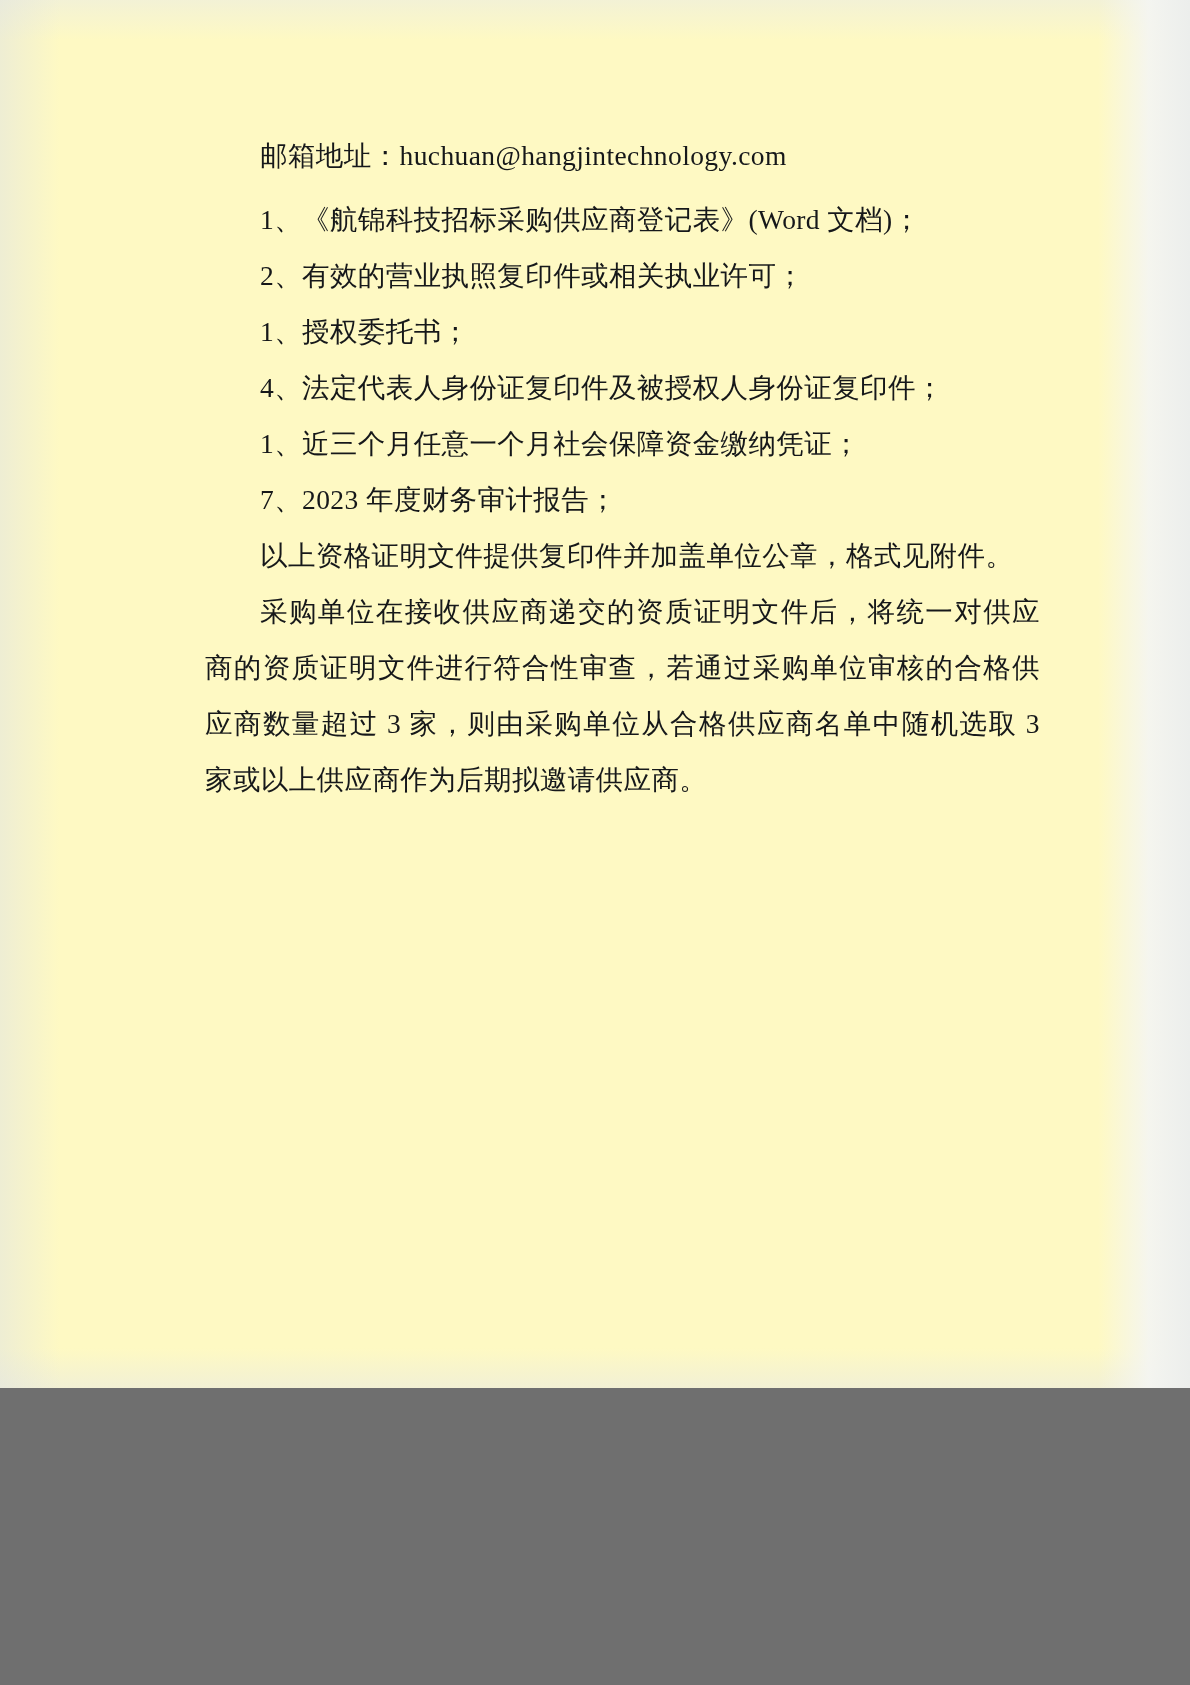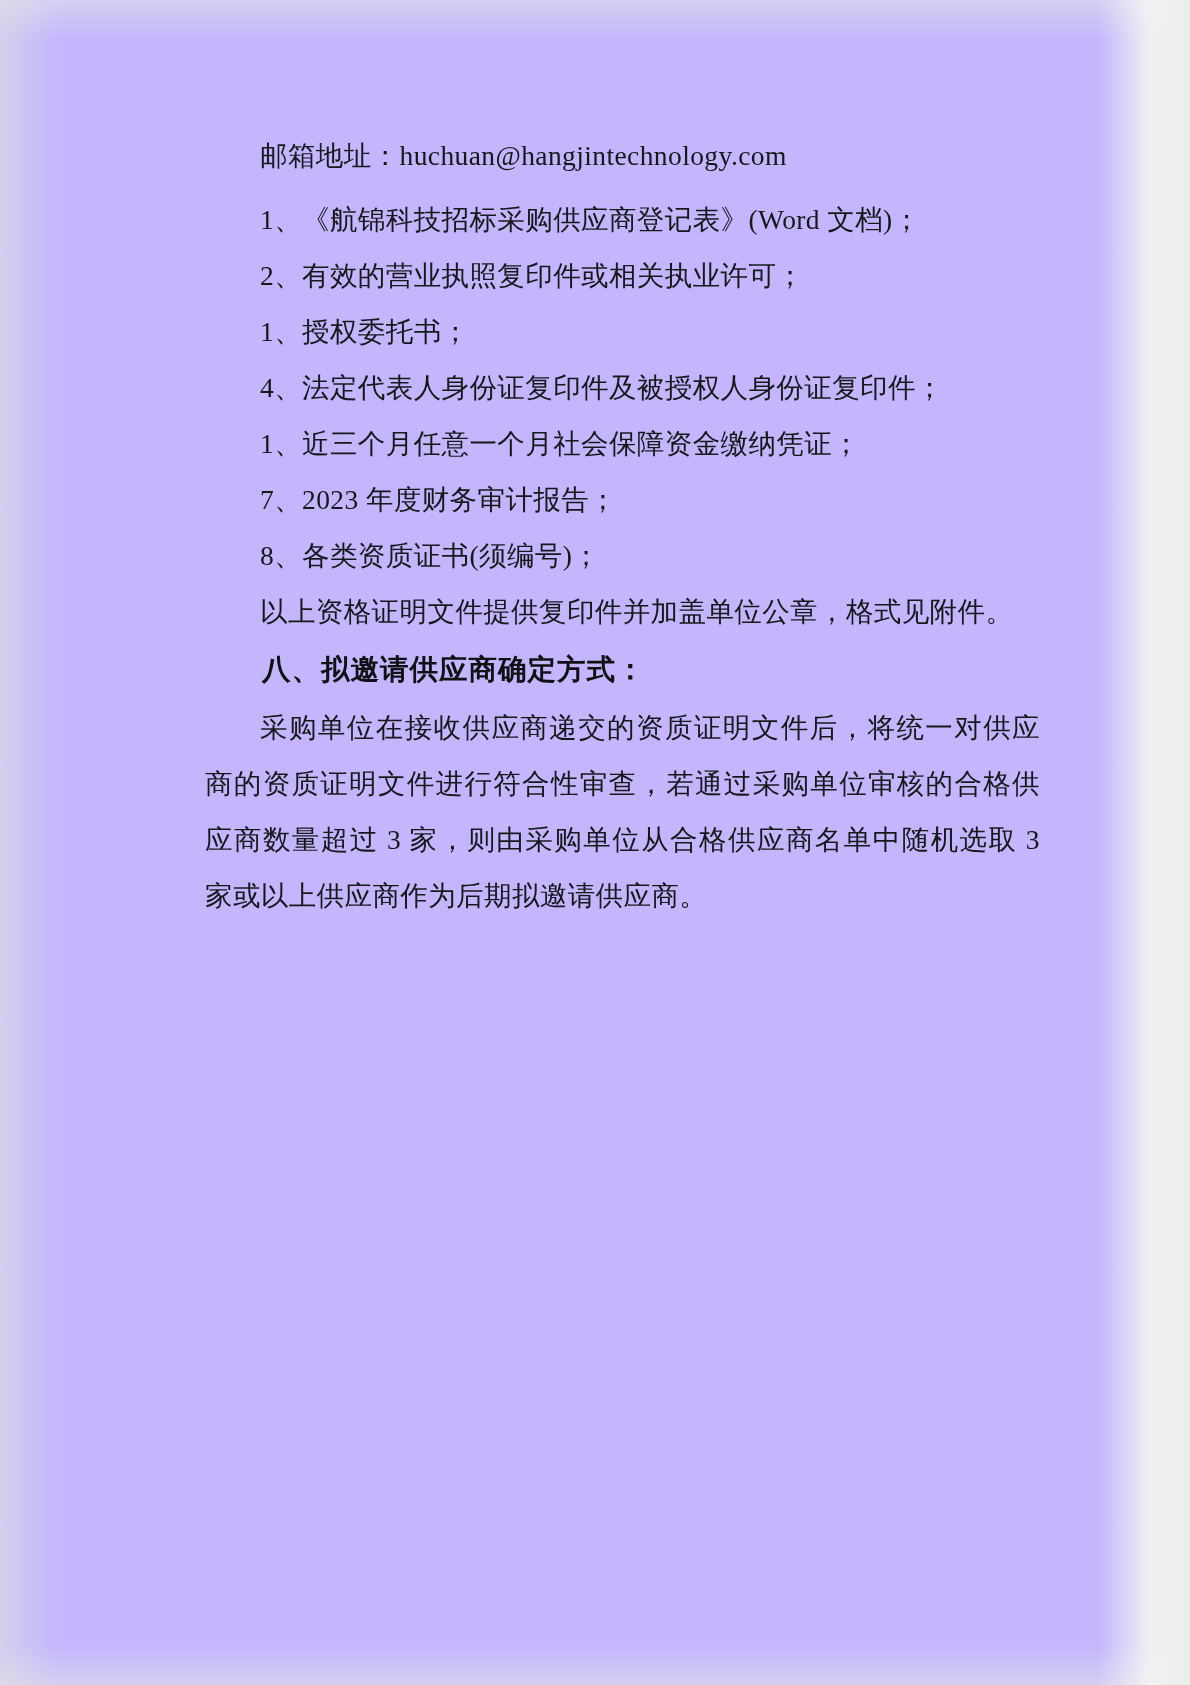--- a/index.html
+++ b/index.html
@@ -10,9 +10,9 @@
   .page {
     position: relative;
     width: 1190px;
-    height: 1685px;
+    height: 1388px;
     margin: 0 auto;
-    background: #c4b5fd;
+    background: #fef9c3;
     overflow: hidden;
     box-sizing: border-box;
   }

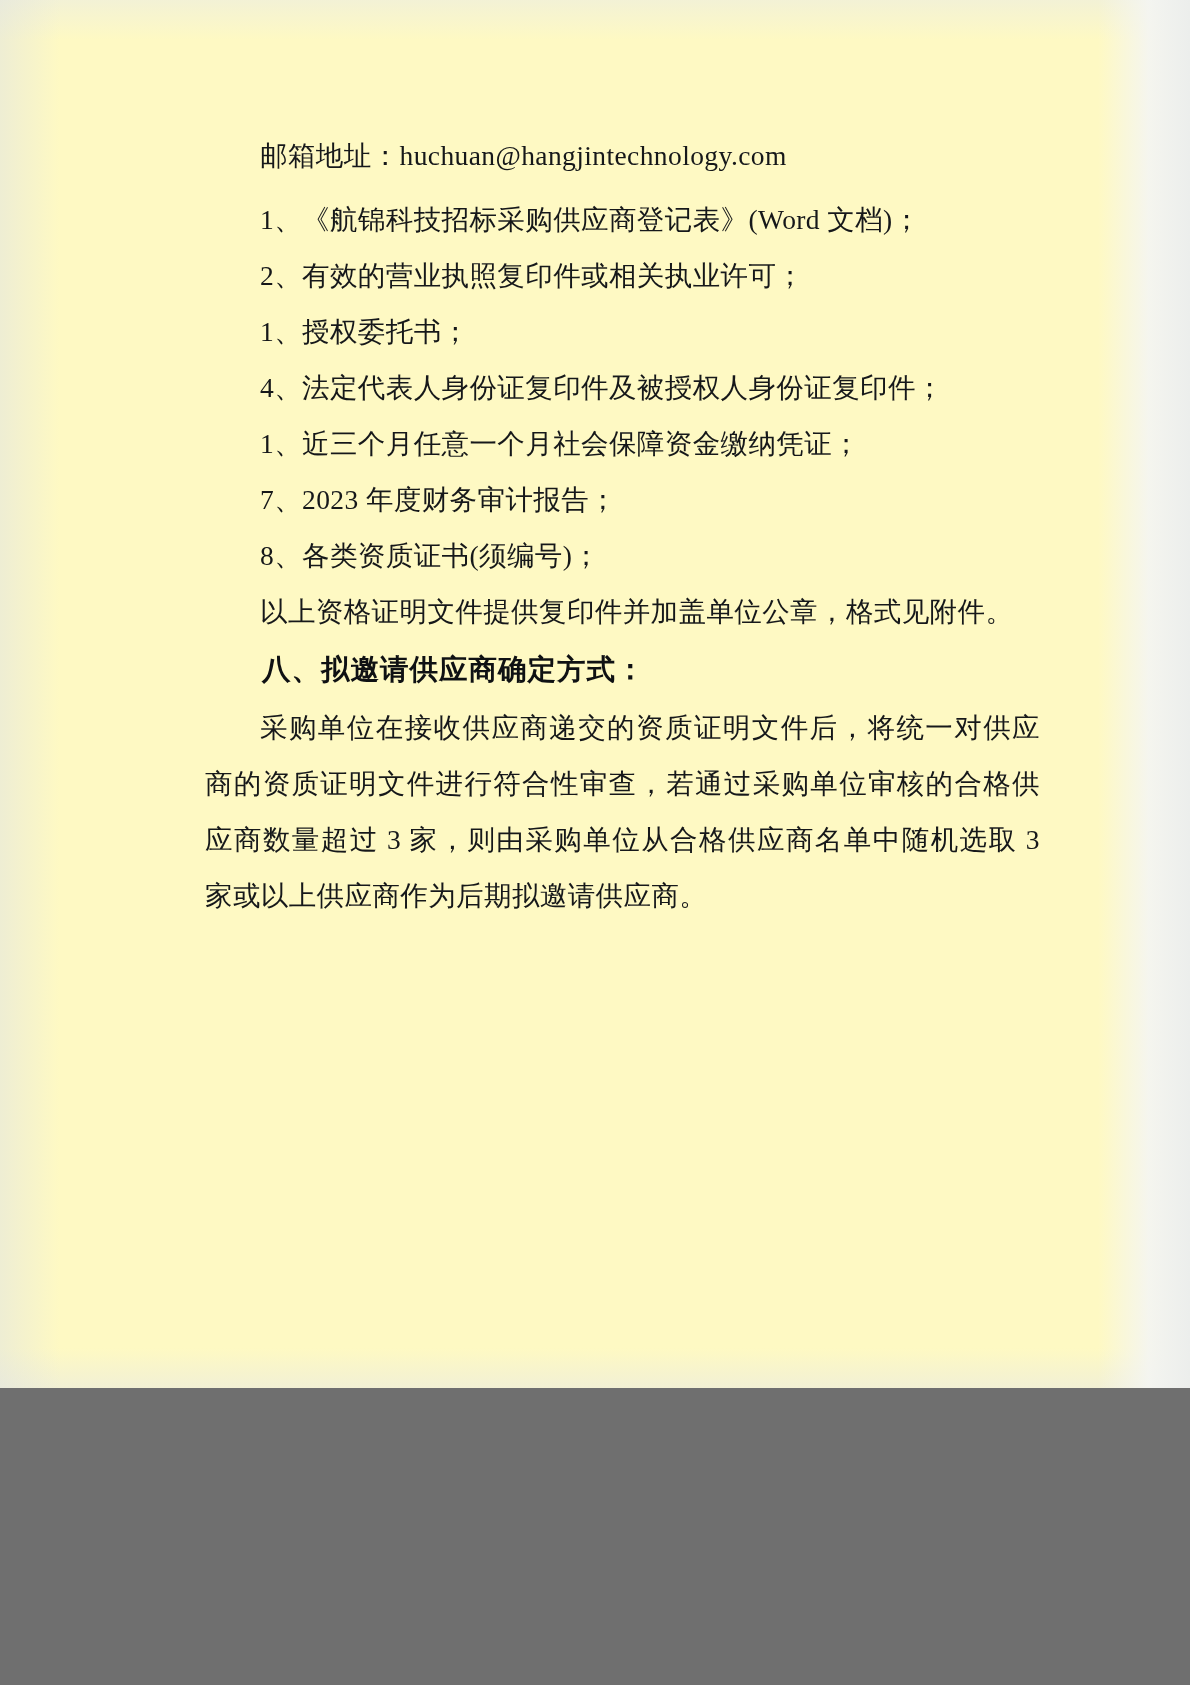--- a/index.html
+++ b/index.html
@@ -90,7 +90,6 @@
     <p class="doc-line indent">4、法定代表人身份证复印件及被授权人身份证复印件；</p>
     <p class="doc-line indent">1、近三个月任意一个月社会保障资金缴纳凭证；</p>
     <p class="doc-line indent">7、2023 年度财务审计报告；</p>
-    <p class="doc-line indent">8、各类资质证书(须编号)；</p>
     <p class="doc-line indent">以上资格证明文件提供复印件并加盖单位公章，格式见附件。</p>
 
 

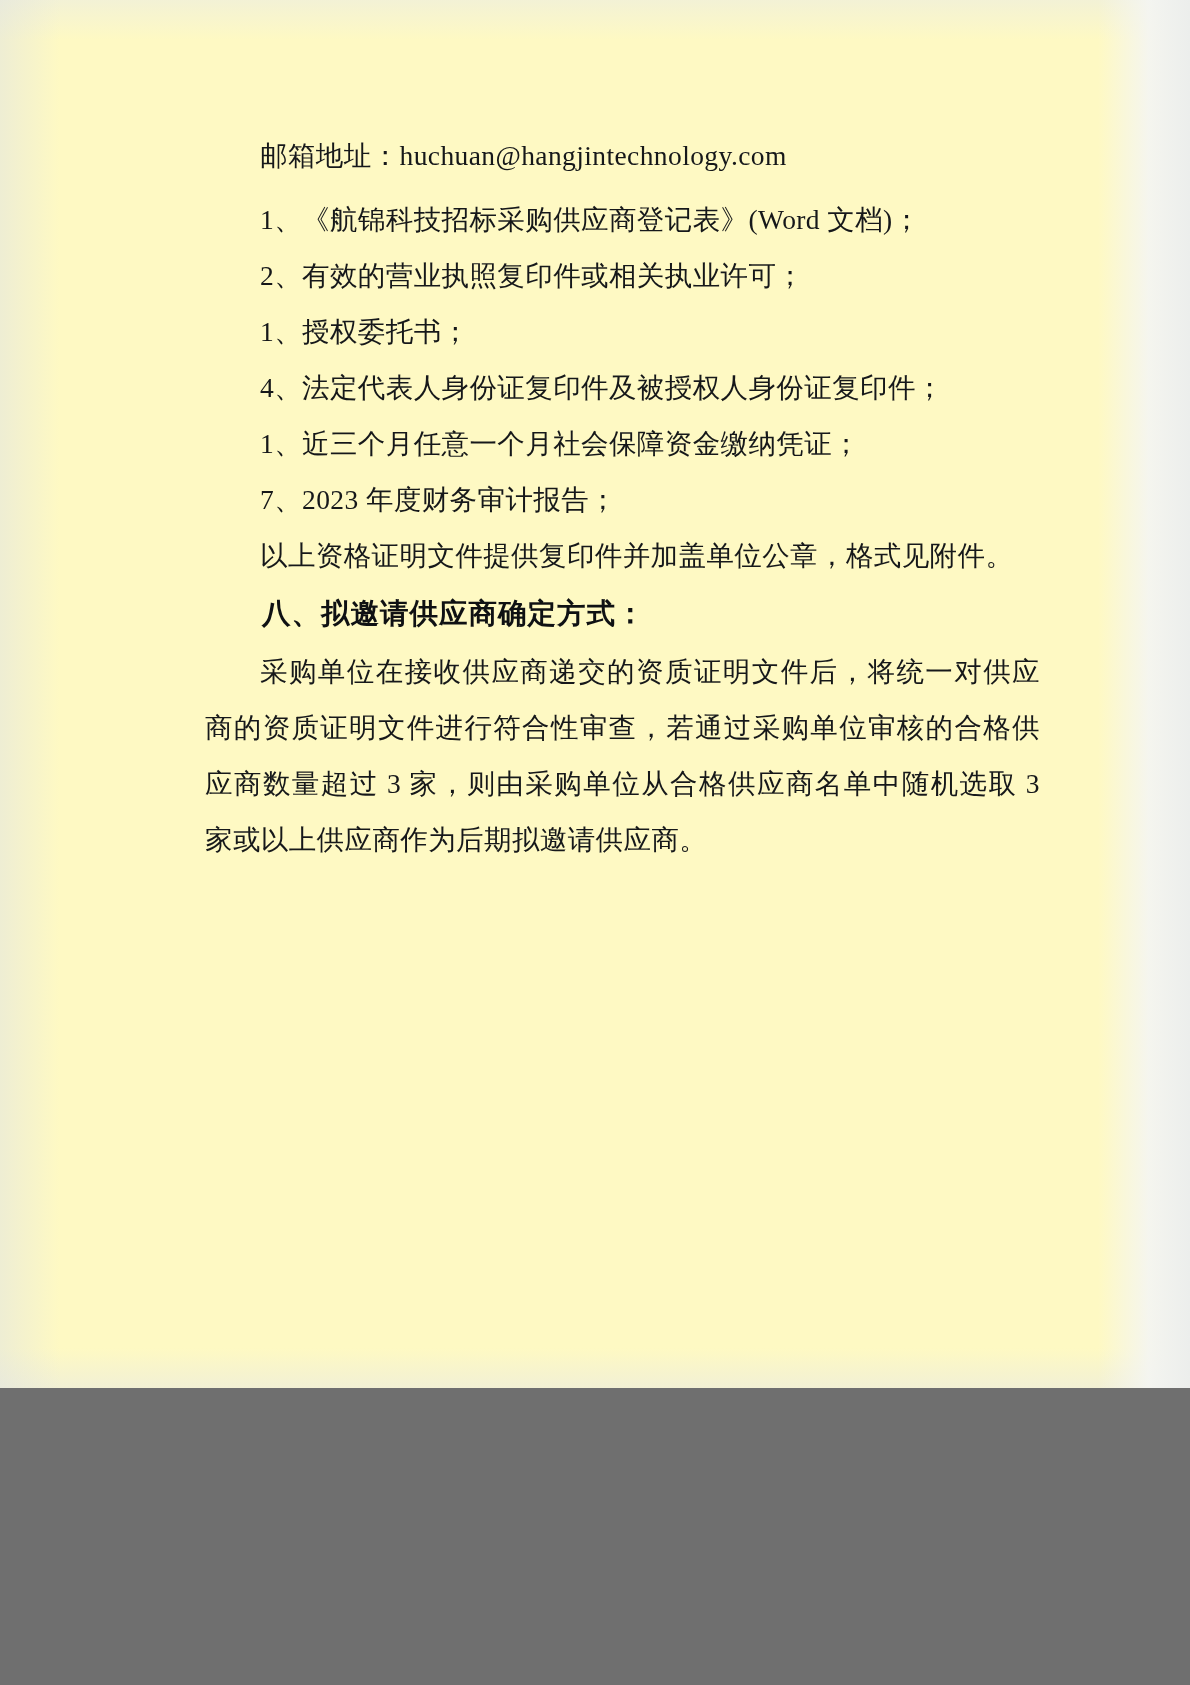--- a/index.html
+++ b/index.html
@@ -93,7 +93,6 @@
     <p class="doc-line indent">以上资格证明文件提供复印件并加盖单位公章，格式见附件。</p>
 
 
-    <p class="heading">八、拟邀请供应商确定方式：</p>
 
     <p class="doc-line indent justify">采购单位在接收供应商递交的资质证明文件后，将统一对供应商的资质证明文件进行符合性审查，若通过采购单位审核的合格供应商数量超过 3 家，则由采购单位从合格供应商名单中随机选取 3 家或以上供应商作为后期拟邀请供应商。</p>
 

